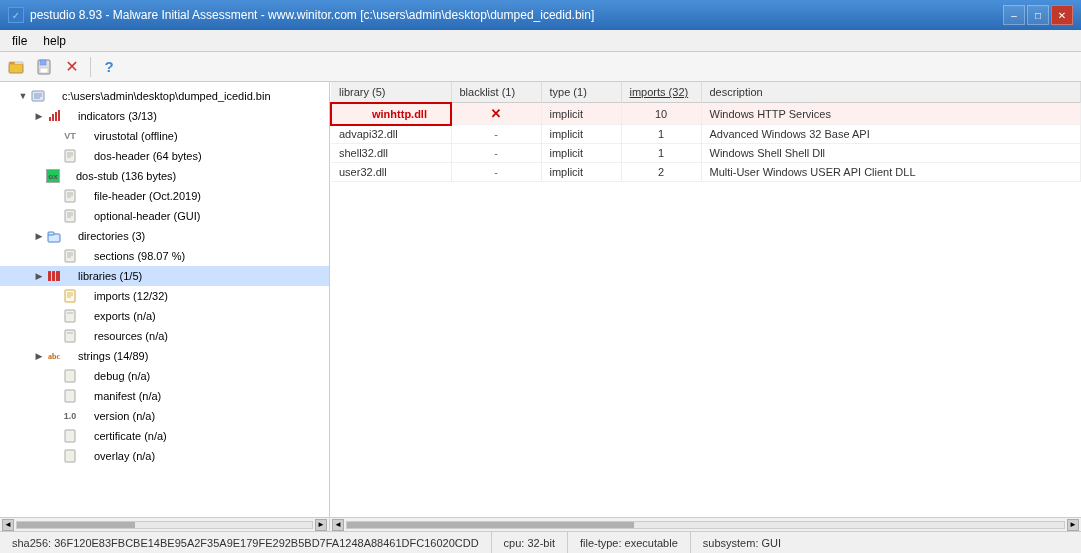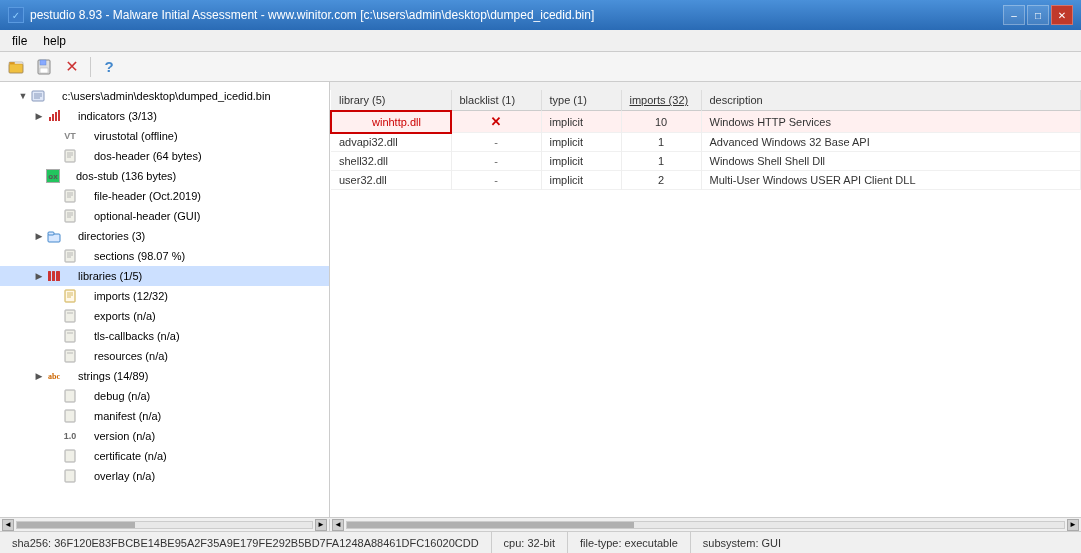--- a/index.html
+++ b/index.html
@@ -169,7 +169,6 @@
       overflow: auto;
       display: flex;
       flex-direction: column;
-      margin-top: 8px;
     }
 
     

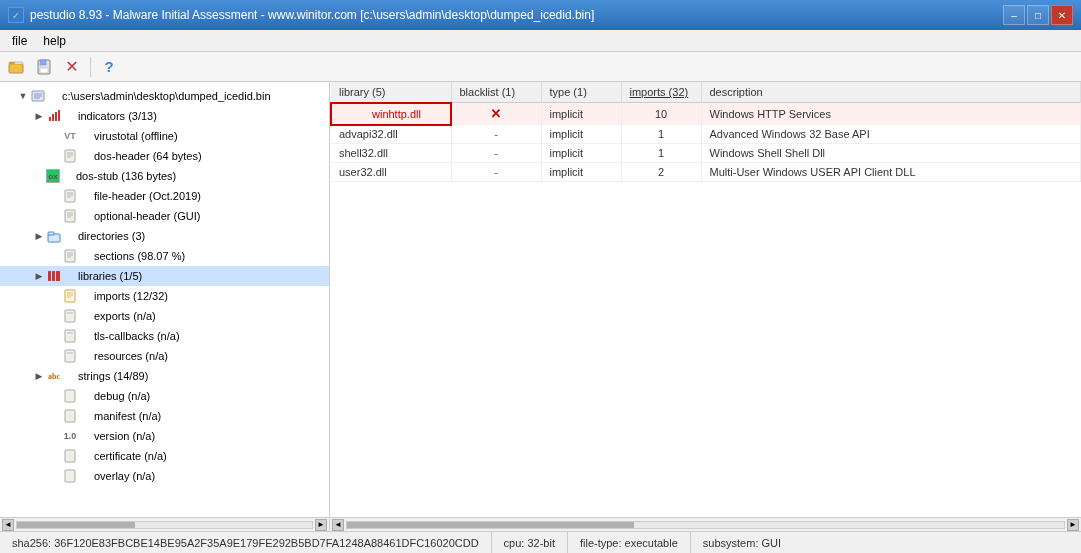--- a/index.html
+++ b/index.html
@@ -607,7 +607,7 @@
       </thead>
       <tbody id="table-body">
       <tr class="row-selected">
-            <td style="color: rgb(204, 0, 0); font-weight: normal; outline: rgb(204, 0, 0) solid 2px; outline-offset: -1px; padding-left: 40px;">winhttp.dll</td>
+            <td style="color: rgb(204, 0, 0); font-weight: bold; outline: rgb(204, 0, 0) solid 2px; outline-offset: -1px; padding-left: 40px;">winhttp.dll</td>
             <td style="text-align: center;"><span class="cell-blacklist-x">✕</span></td>
             <td>implicit</td>
             <td style="text-align: center;">10</td>

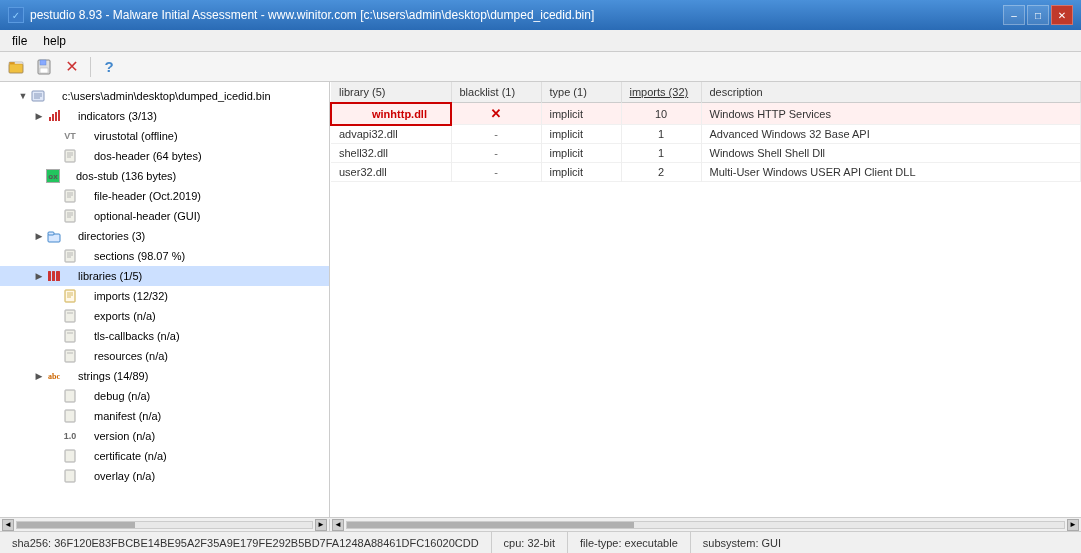--- a/index.html
+++ b/index.html
@@ -494,19 +494,6 @@
         <span class="tree-label">exports (n/a)</span>
       </div>
 
-      <div class="tree-item">
-        <div class="tree-indent"></div>
-        <div class="tree-indent"></div>
-        <div class="tree-indent"></div>
-        <div class="tree-expander"></div>
-        <div class="tree-icon">
-          <svg width="14" height="14" viewBox="0 0 14 14">
-              <rect x="2" y="1" width="10" height="12" fill="#f0f0e8" stroke="#aaa" stroke-width="1" rx="0.5"></rect>
-              <line x1="4" y1="4" x2="10" y2="4" stroke="#aaa" stroke-width="0.8"></line>
-            </svg>
-        </div>
-        <span class="tree-label">tls-callbacks (n/a)</span>
-      </div>
 
       <div class="tree-item">
         <div class="tree-indent"></div>

